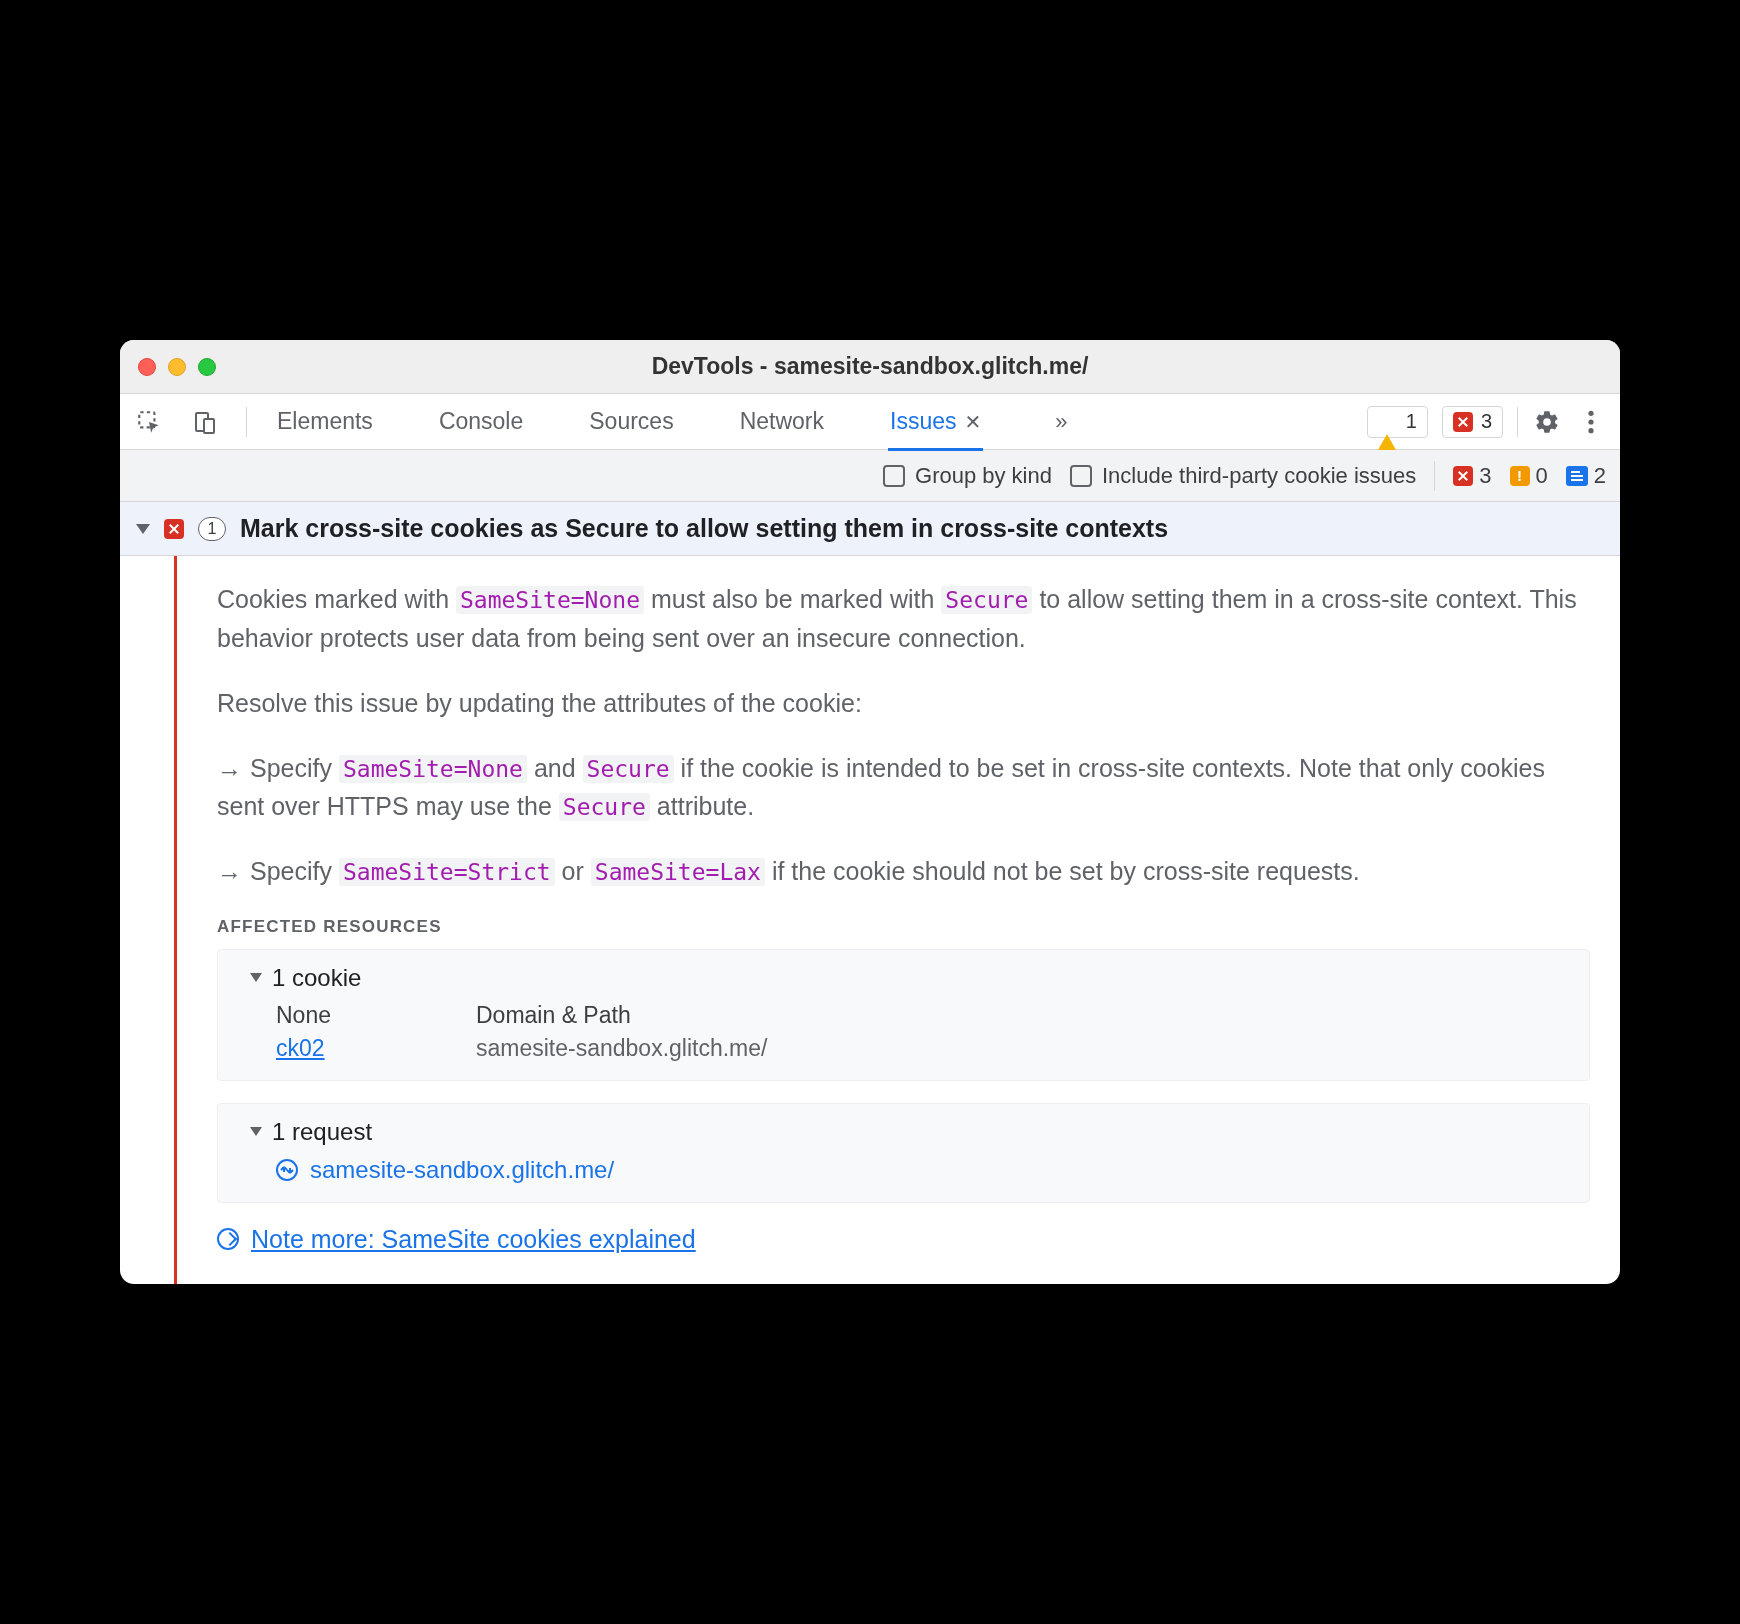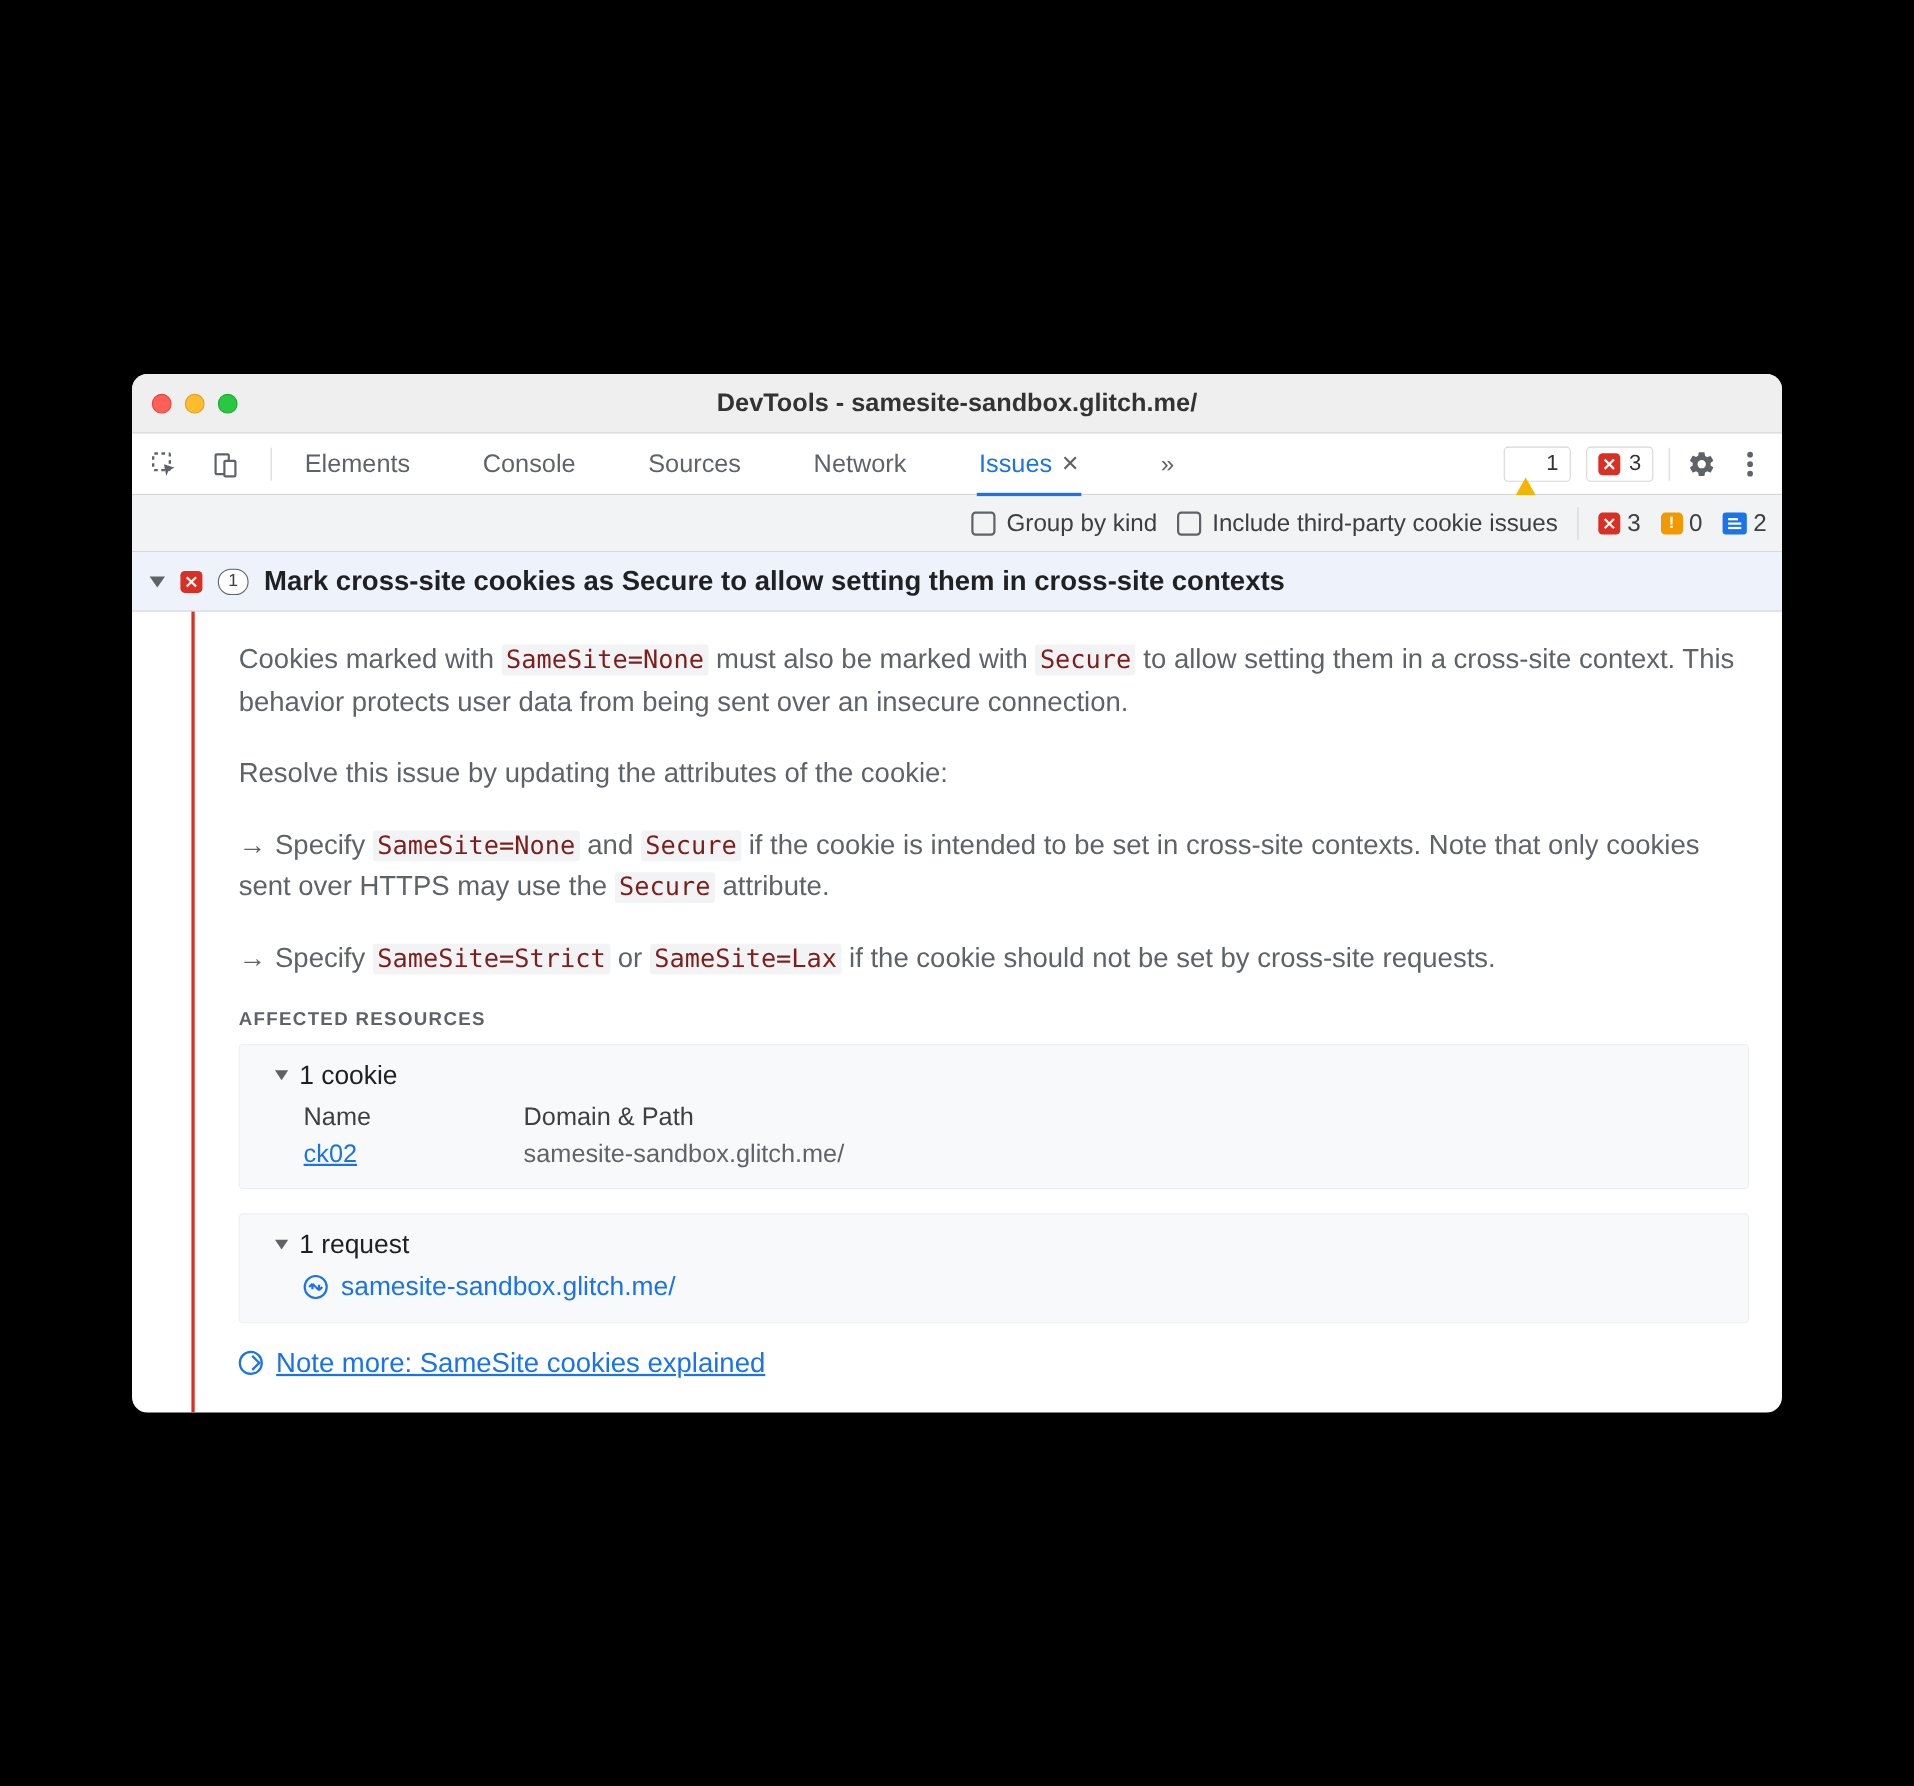--- a/index.html
+++ b/index.html
@@ -81,7 +81,7 @@
   .desc .arrow { margin-right:8px; color:#5f6368; }
   code.inline {
     font-family: ui-monospace, Menlo, Consolas, monospace; font-size:23px;
-    background:#f1f3f4; padding:1px 4px; border-radius:3px; color:#7f1d1d;
+    background:#f1f3f4; padding:1px 4px; border-radius:3px; color:#a21caf;
   }
   .section-label { font-size:17px; letter-spacing:1.2px; color:#5f6368; font-weight:700; margin:10px 0 12px 0; }
   .panel {

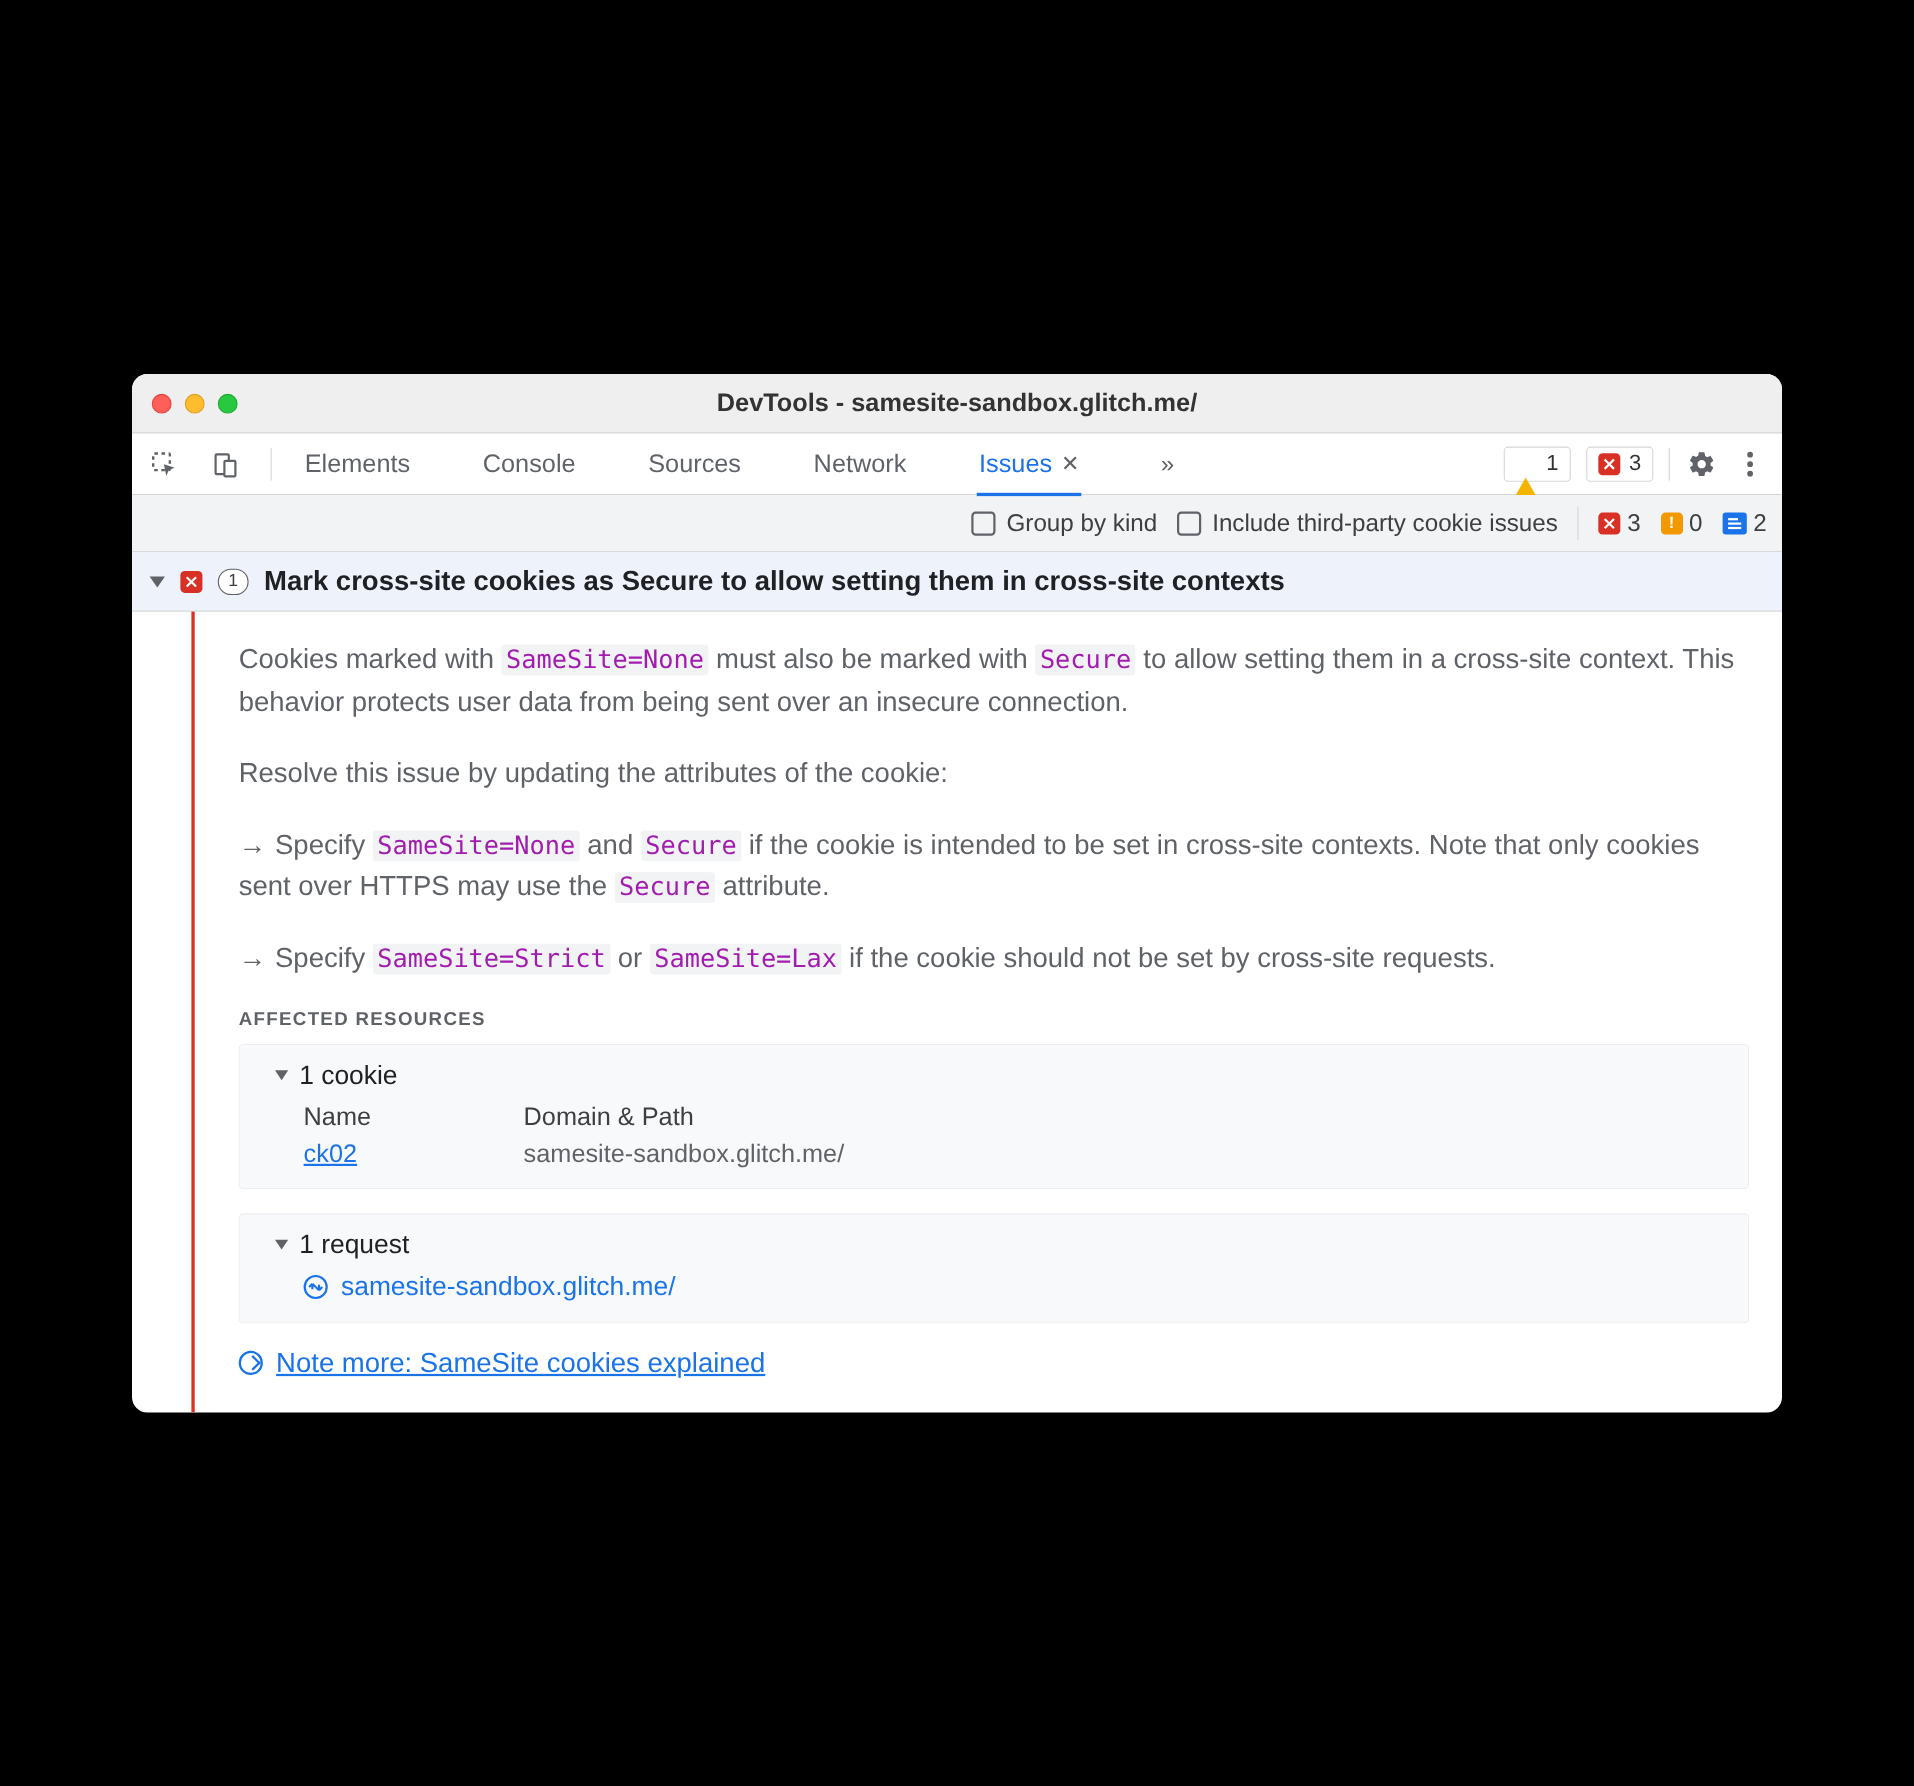--- a/index.html
+++ b/index.html
@@ -236,7 +236,7 @@
           </div>
           <div class="tbl">
             <div class="row h">
-              <span style="width:160px">Name</span>
+              <span style="width:160px">None</span>
               <span>Domain &amp; Path</span>
             </div>
             <div class="row">

